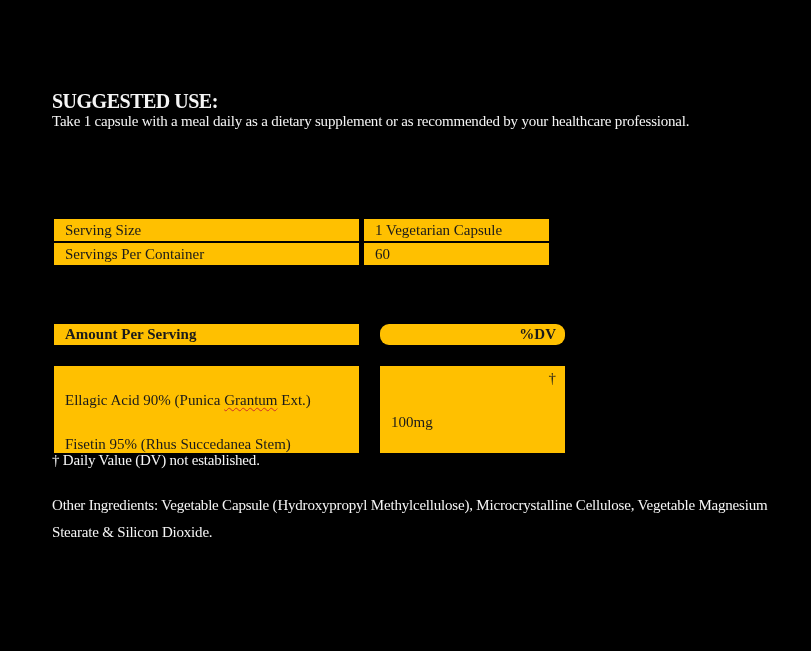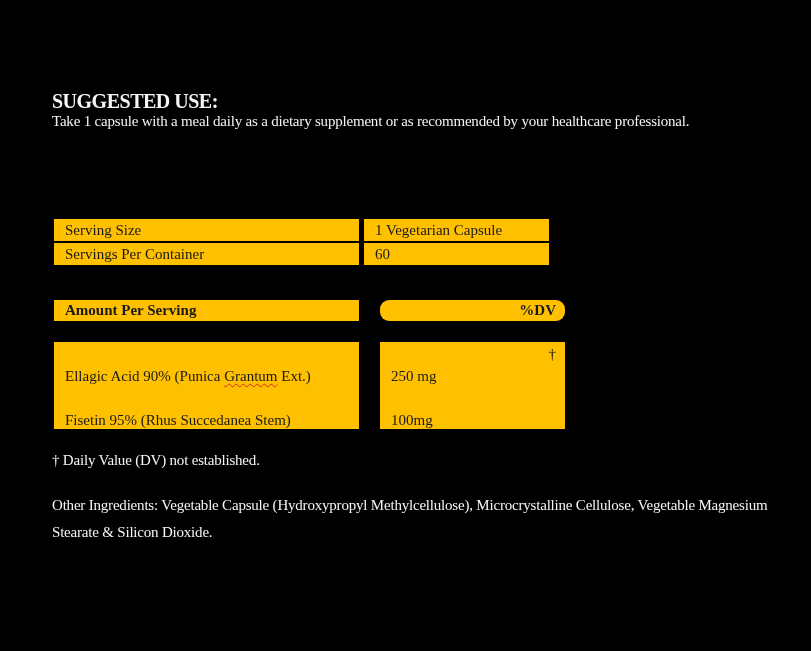--- a/index.html
+++ b/index.html
@@ -56,7 +56,7 @@
   #serving-table{top:219px;}
   #serving-table .cell{height:22px;line-height:22px;}
 
-  #amount-table{top:300px;gap:21px;}
+  #amount-table{top:324px;gap:21px;}
   #amount-table .hcell{height:21px;line-height:21px;font-weight:bold;}
   #amount-table .hcell.right{text-align:right;border-radius:9px;}
   #amount-table .bcell{height:87px;padding-top:1px;}

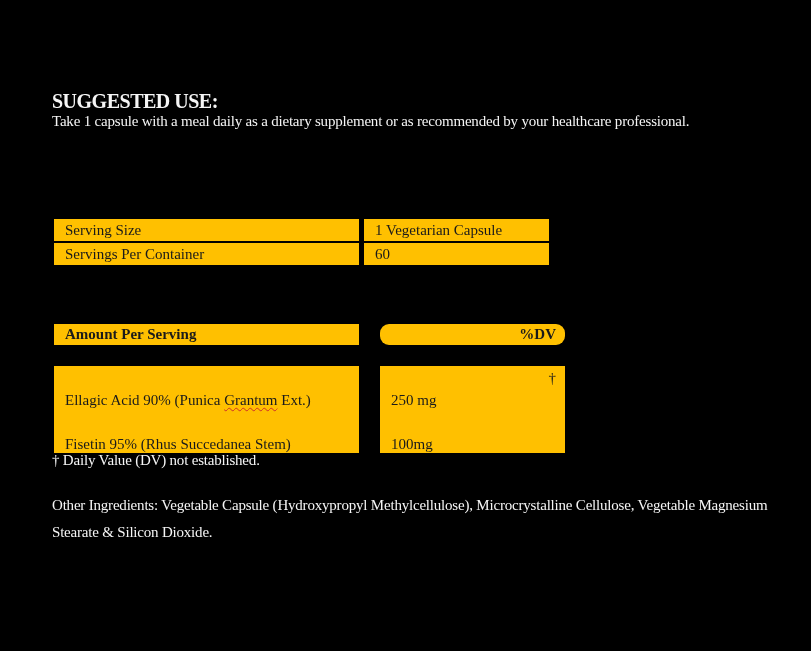--- a/index.html
+++ b/index.html
@@ -114,7 +114,6 @@
 
   <div class="cell bcell">
     <div class="line right">†</div>
-    <div class="line">250 mg</div>
     <div class="line"></div>
     <div class="line">100mg</div>
   </div>

